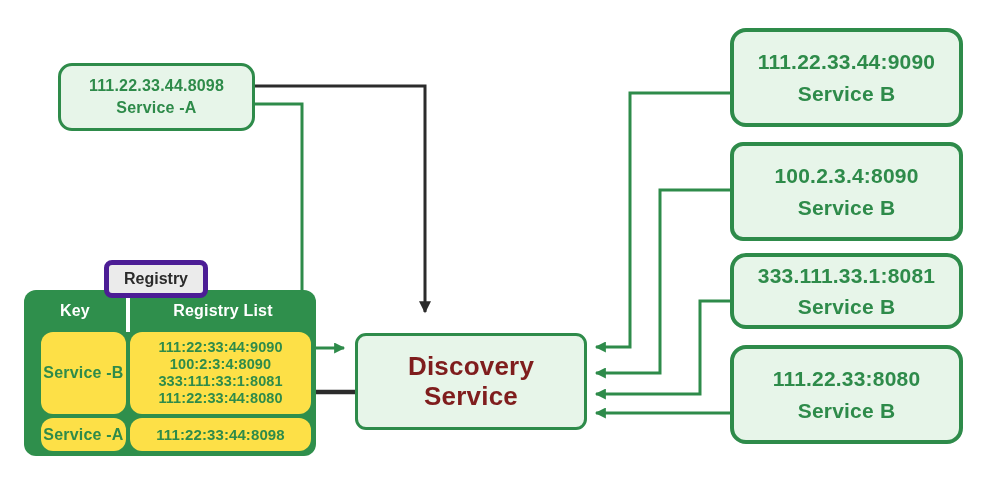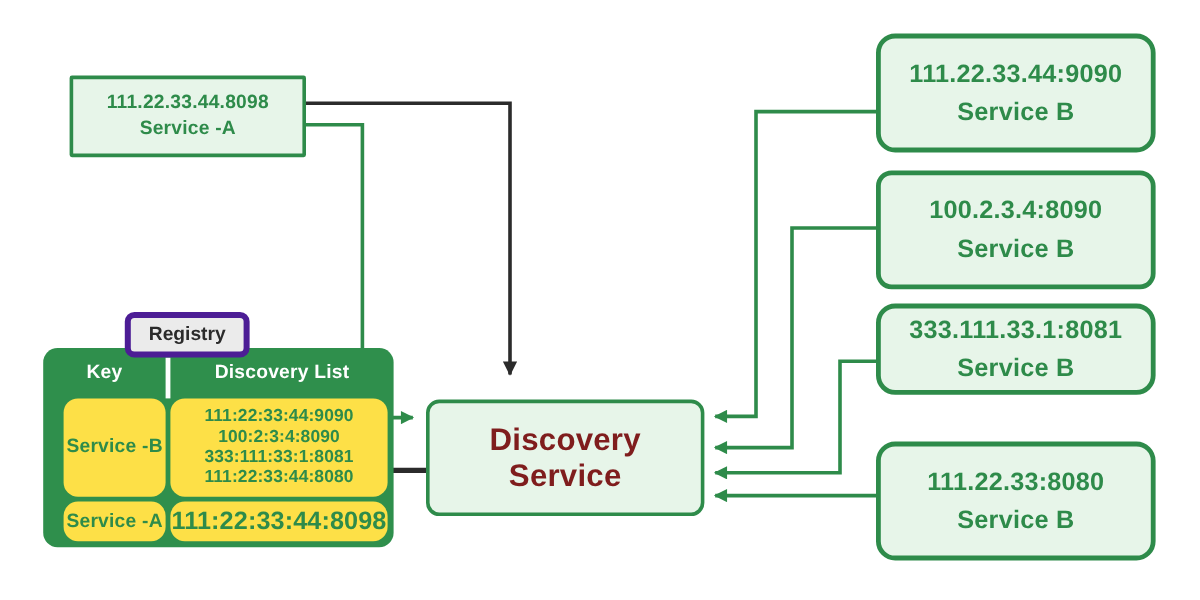--- a/index.html
+++ b/index.html
@@ -39,7 +39,7 @@
   #client-box {
     left: 58px; top: 63px;
     width: 197px; height: 68px;
-    border-radius: 2px;
+    border-radius: 14px;
     font-size: 16px;
     line-height: 1.4;
   }

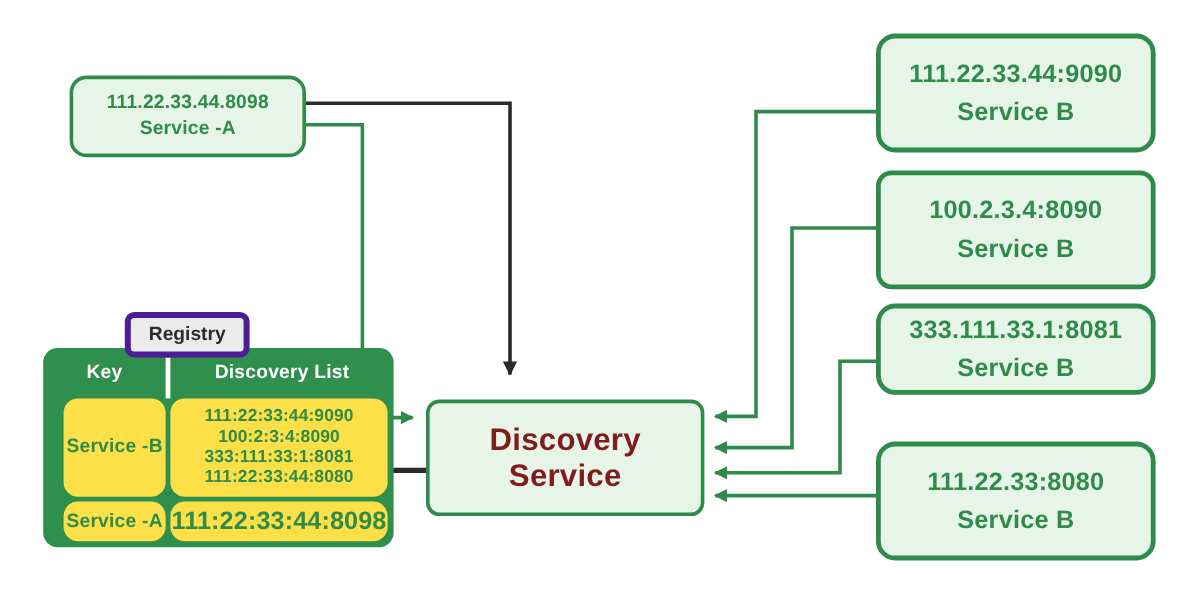--- a/index.html
+++ b/index.html
@@ -82,7 +82,7 @@
   }
   #registry-table {
     position: absolute;
-    left: 36px; top: 290px;
+    left: 24px; top: 290px;
     width: 292px;
     box-sizing: border-box;
     background: #2f8f4c;

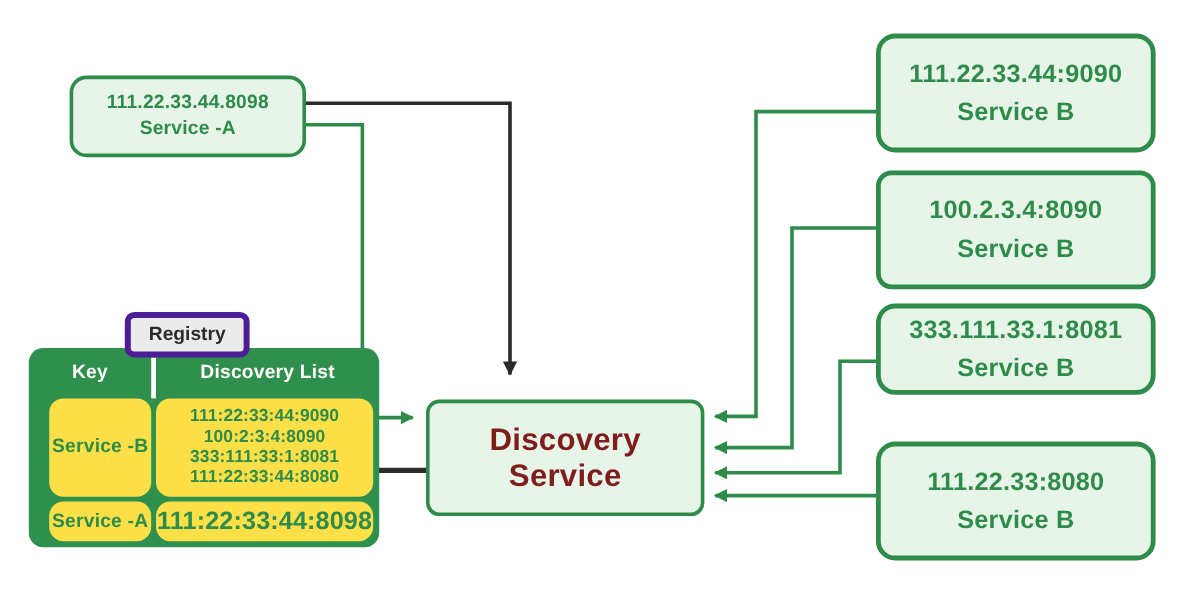--- a/index.html
+++ b/index.html
@@ -175,7 +175,7 @@
     <div id="registry-header">
       <div class="header-cell">Key</div>
       <div id="header-divider"></div>
-      <div class="header-cell">Discovery List</div>
+      <div class="header-cell">Registry List</div>
     </div>
     <div id="registry-body">
       <div class="cell key-cell">Service -B</div>

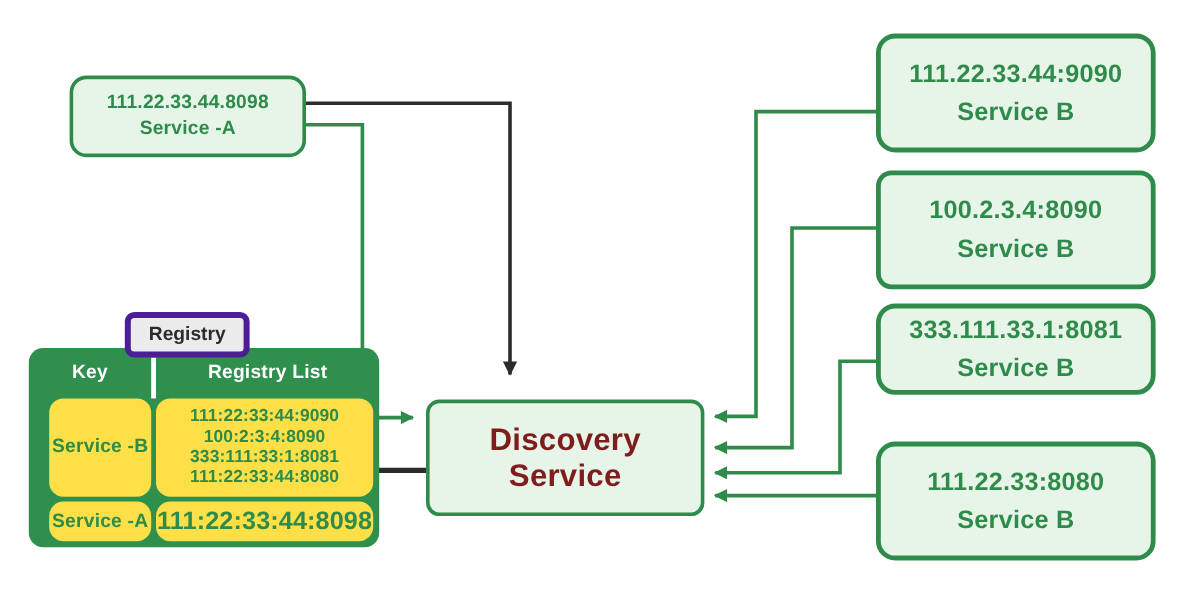--- a/index.html
+++ b/index.html
@@ -62,7 +62,7 @@
   #instance-box-1 { top: 28px; }
   #instance-box-2 { top: 142px; border-radius: 13px; }
   #instance-box-3 { top: 253px; height: 76px; }
-  #instance-box-4 { top: 368px; }
+  #instance-box-4 { top: 345px; }
 
   #registry-label {
     position: absolute;

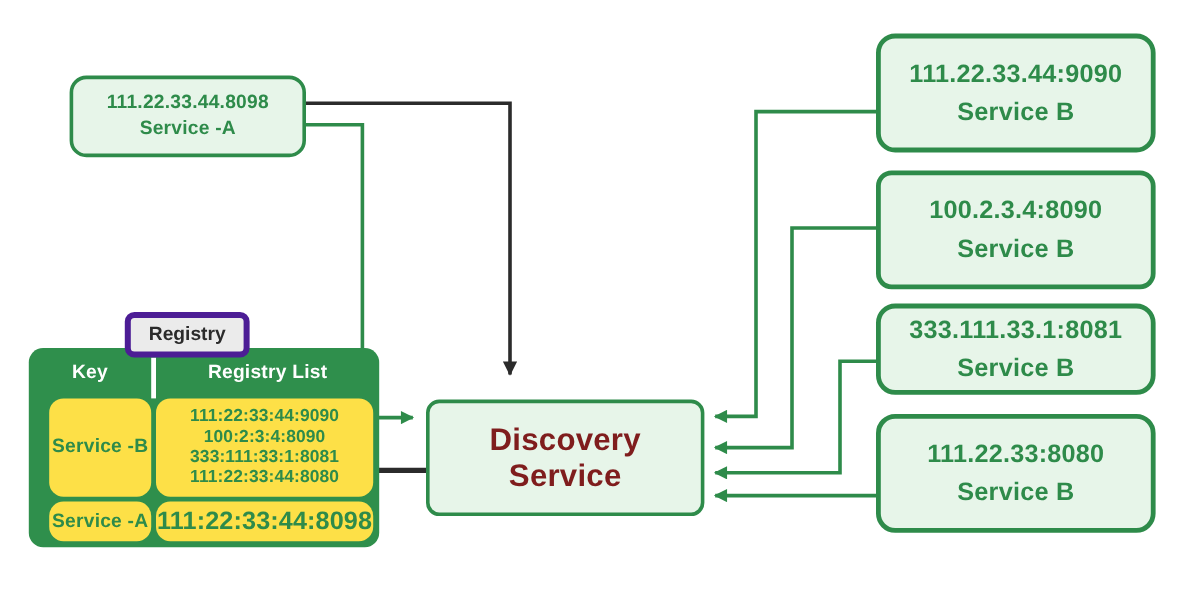--- a/index.html
+++ b/index.html
@@ -187,7 +187,7 @@
       </div>
       <div class="cell key-cell">Service -A</div>
       <div class="cell">
-        <span class="instance-line" style="font-size:21px">111:22:33:44:8098</span>
+        <span class="instance-line" style="font-size:15px">111:22:33:44:8098</span>
       </div>
     </div>
   </div>

